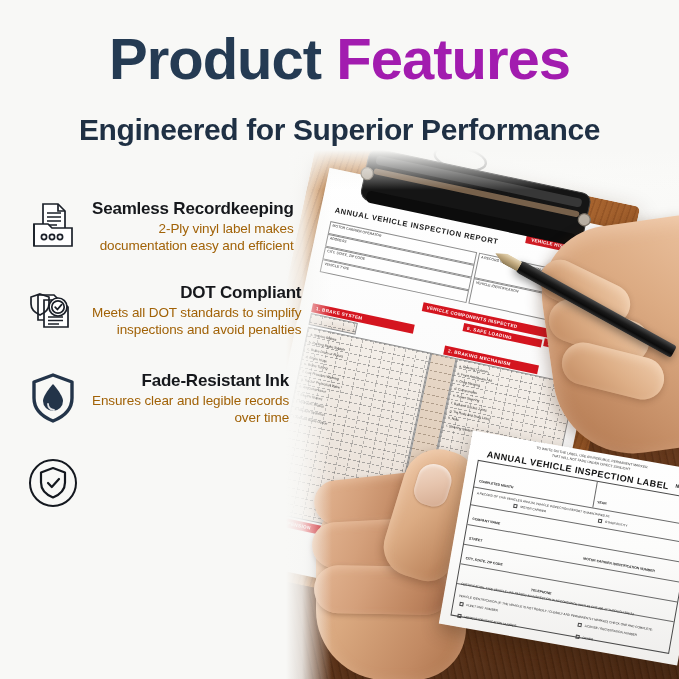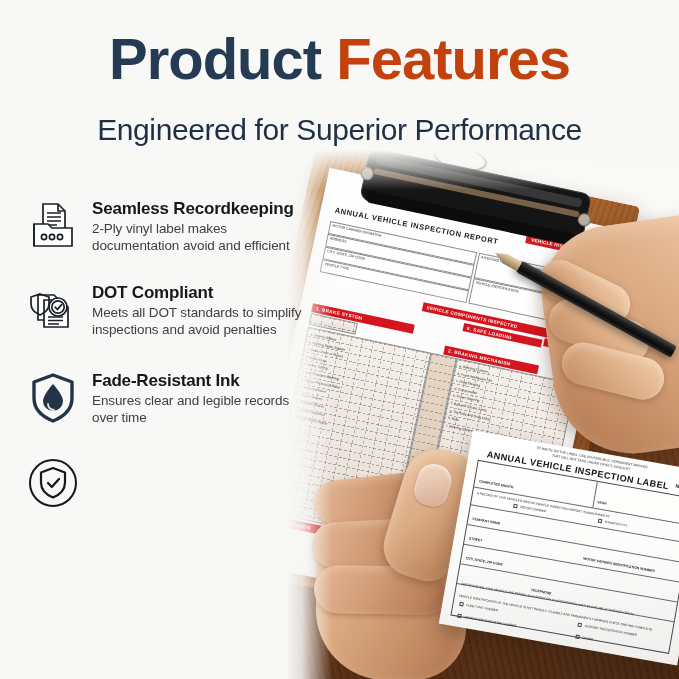--- a/index.html
+++ b/index.html
@@ -204,7 +204,7 @@
     z-index: 80;
   }
   .t-dark { color:#253b53; }
-  .t-red  { color:#c2410c; }
+  .t-red  { color:#a21caf; }
 
   .subtitle {
     position:absolute; left:0; right:0; top:113px;

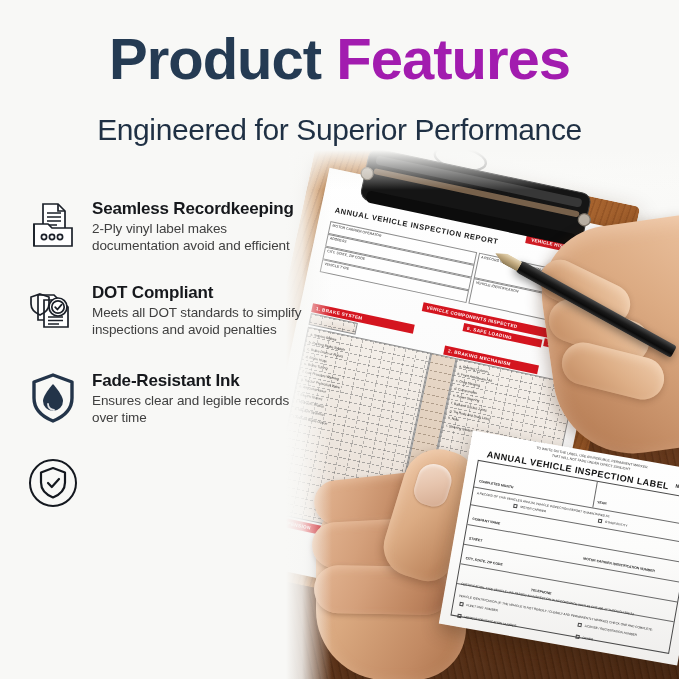--- a/index.html
+++ b/index.html
@@ -209,7 +209,7 @@
   .subtitle {
     position:absolute; left:0; right:0; top:113px;
     text-align:center;
-    font-size: 30px; font-weight: 400; color:#1f3044;
+    font-size: 30px; font-weight: 700; color:#1f3044;
     letter-spacing:-0.4px;
     z-index: 80;
   }

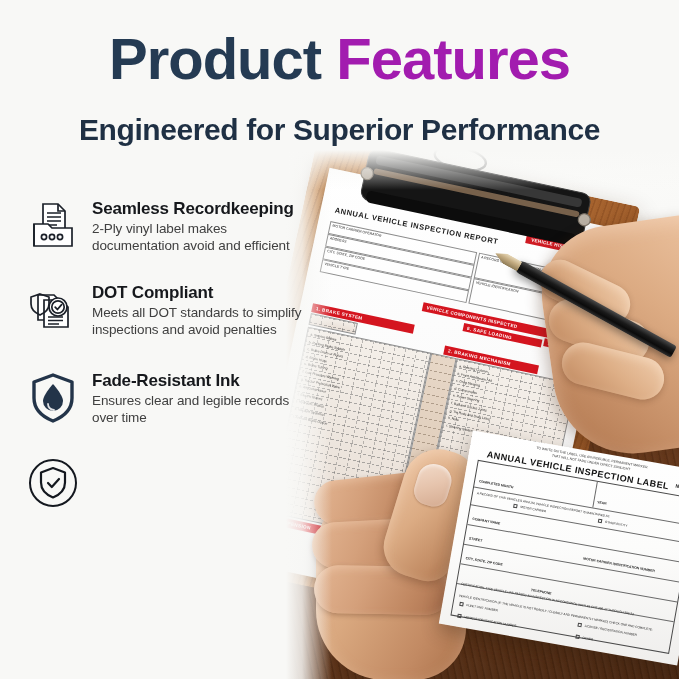--- a/index.html
+++ b/index.html
@@ -217,7 +217,7 @@
   .features { position:absolute; left:22px; top:196px; width:310px; z-index: 85; }
   .feature { position:relative; display:flex; align-items:flex-start; margin-bottom: 22px; }
   .f-icon  { width:62px; min-width:62px; height:62px; display:flex; align-items:flex-start; justify-content:center; padding-top:2px;}
-  .f-body  { padding-left:8px; padding-top:2px; }
+  .f-body  { padding-left:8px; padding-top:2px;text-align:right; }
   .f-title { font-size:17px; font-weight:700; color:#16181c; line-height:21px; letter-spacing:-0.2px; }
   .f-desc  { font-size:13.5px; color:#404040; line-height:17px; margin-top:1px; letter-spacing:-0.1px;}
   .feature:nth-child(2) { margin-bottom: 26px; }

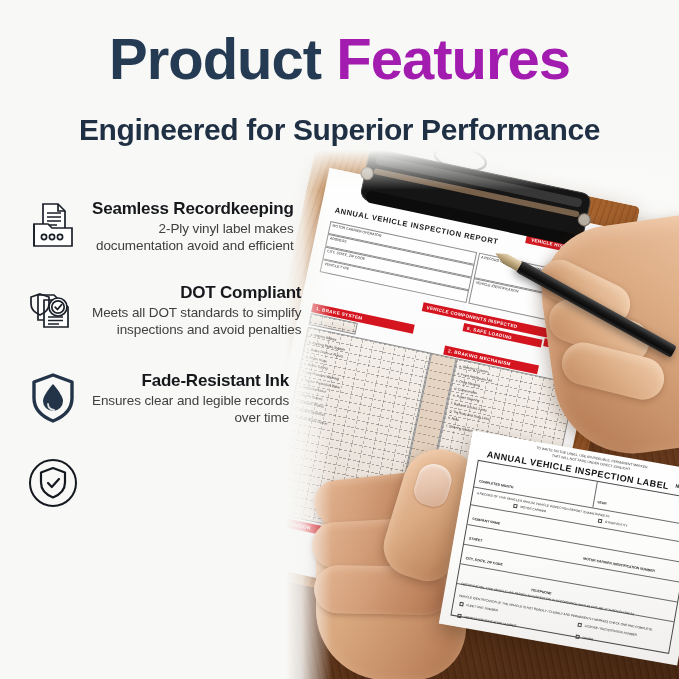--- a/index.html
+++ b/index.html
@@ -219,7 +219,7 @@
   .f-icon  { width:62px; min-width:62px; height:62px; display:flex; align-items:flex-start; justify-content:center; padding-top:2px;}
   .f-body  { padding-left:8px; padding-top:2px;text-align:right; }
   .f-title { font-size:17px; font-weight:700; color:#16181c; line-height:21px; letter-spacing:-0.2px; }
-  .f-desc  { font-size:13.5px; color:#404040; line-height:17px; margin-top:1px; letter-spacing:-0.1px;}
+  .f-desc  { font-size:13.5px; color:#a16207; line-height:17px; margin-top:1px; letter-spacing:-0.1px;}
   .feature:nth-child(2) { margin-bottom: 26px; }
   .feature:nth-child(3) { margin-bottom: 24px; }
 </style>

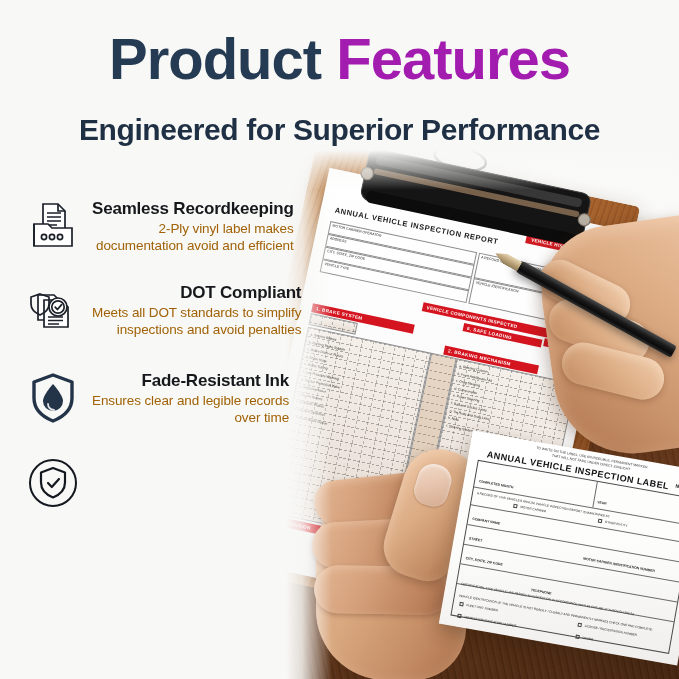--- a/index.html
+++ b/index.html
@@ -391,7 +391,7 @@
         <div class="f-title">Seamless Recordkeeping</div>
         <div class="f-desc">
           <span>2-Ply vinyl label makes</span><br>
-          <span>documentation avoid and efficient</span>
+          <span>documentation easy and efficient</span>
         </div>
       </div>
     </div>

